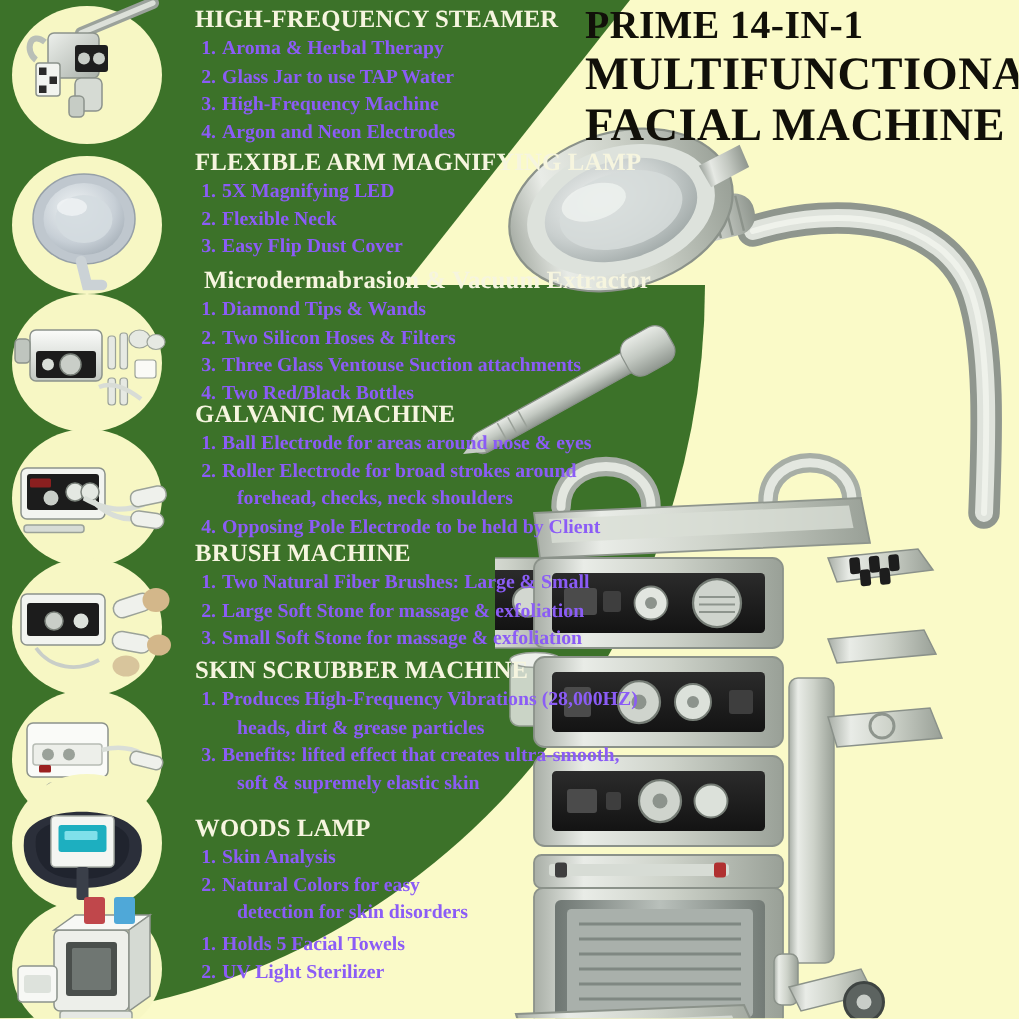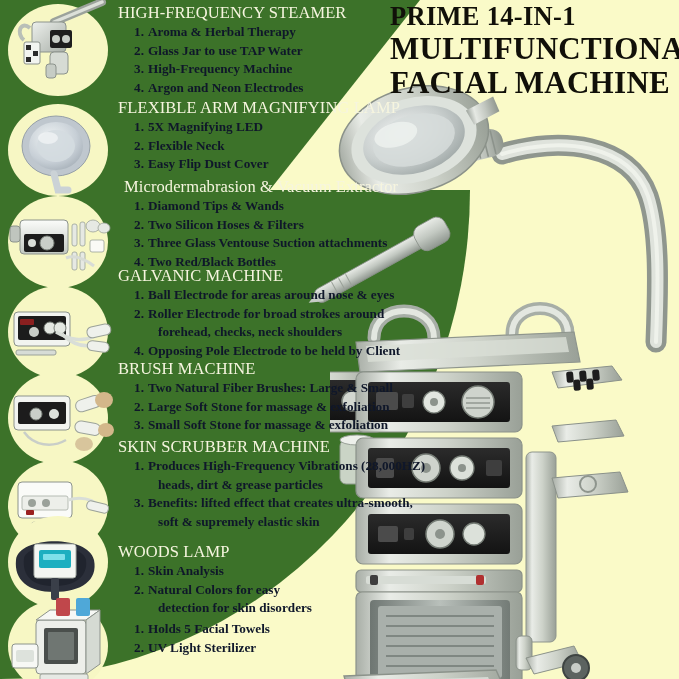--- a/index.html
+++ b/index.html
@@ -54,9 +54,9 @@
   }
   .sec{position:absolute;left:0;width:350px;}
   .sec h3{
-    margin:0 0 1px 0;
+    margin:0 0 1px 12px;
     font-family:"Liberation Serif", serif;
-    font-weight:normal;
+    font-weight:bold;
     font-size:16.5px;
     letter-spacing:0.1px;
     color:#F6F5DF;

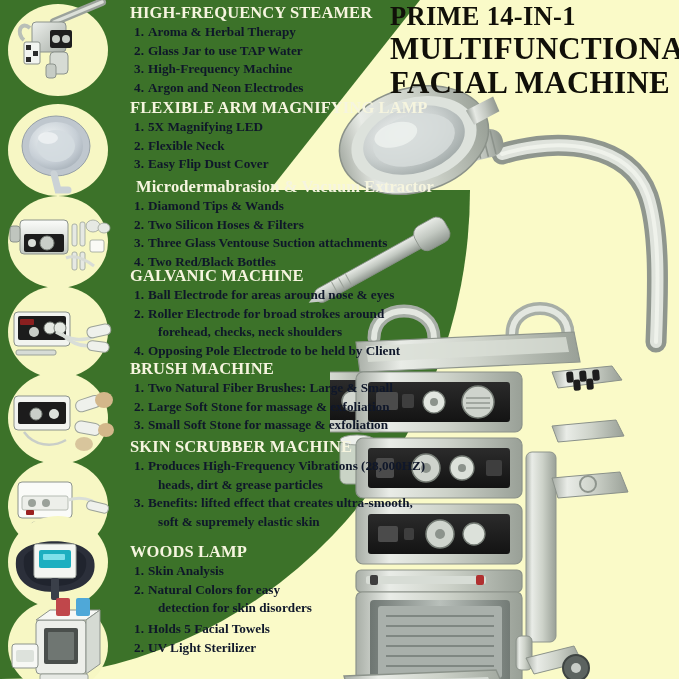--- a/index.html
+++ b/index.html
@@ -73,7 +73,7 @@
     font-size:13.2px;
     font-weight:bold;
     line-height:1.42;
-    color:#0f172a;
+    color:#8b5cf6;
     padding-left:30px;
     position:relative;
     white-space:nowrap;

